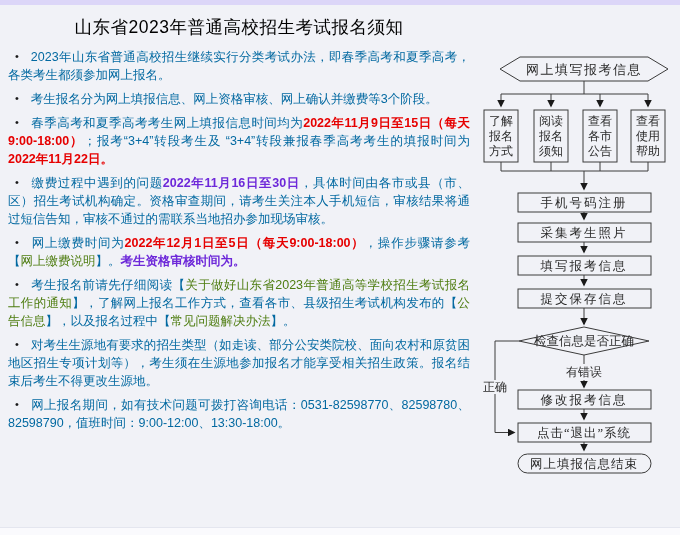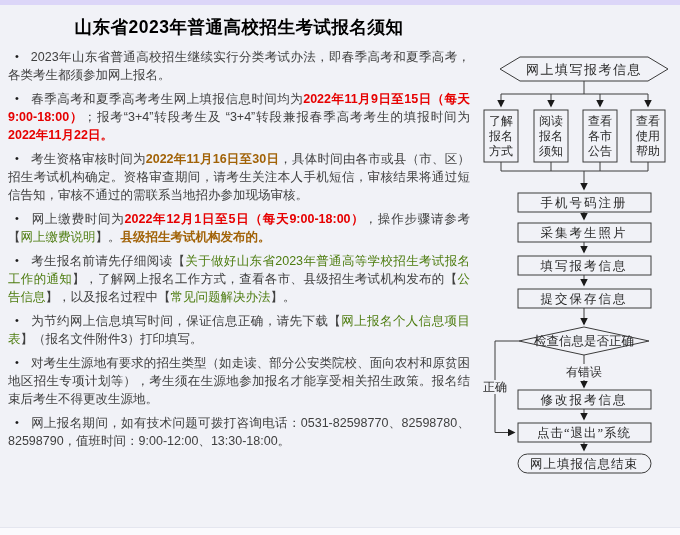--- a/index.html
+++ b/index.html
@@ -35,7 +35,7 @@
   .title {
     text-align: center;
     font-size: 17.5px;
-    font-weight: bold;
+    font-weight: normal;
     color: #000;
     margin: 4px 0 8px 0;
     letter-spacing: 0.5px;

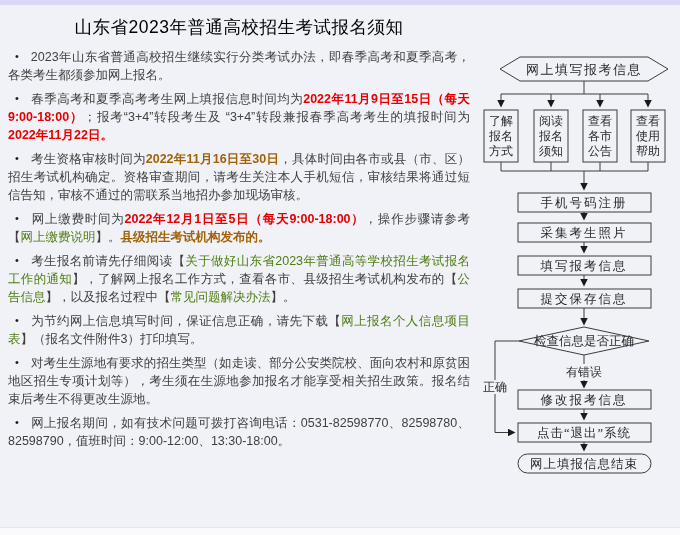--- a/index.html
+++ b/index.html
@@ -52,7 +52,7 @@
     font-size: 11px;
     vertical-align: 1px;
   }
-  .seg-normal { color: #404040; }
+  .seg-normal { color: #0369a1; }
   .seg-red  { color: #e60000; font-weight: bold; }
   .seg-bold { color: #a16207; font-weight: bold; }
   .seg-link { color: #4d7c0f; cursor: pointer; }

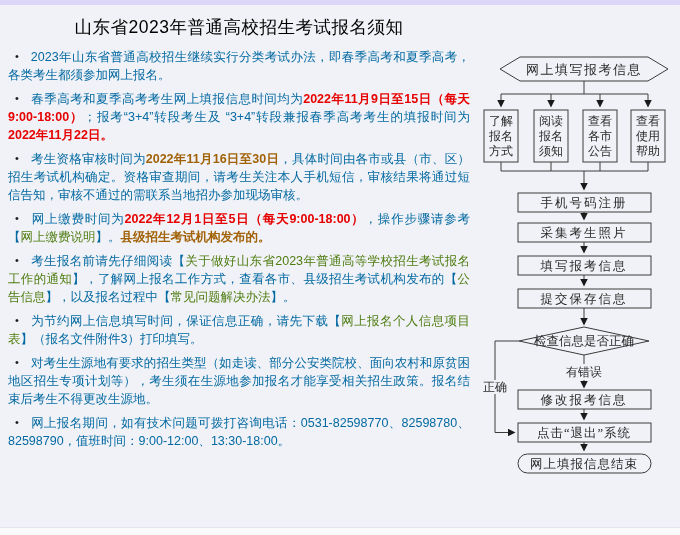--- a/index.html
+++ b/index.html
@@ -75,6 +75,7 @@
     <div class="title">山东省2023年普通高校招生考试报名须知</div>
     <div>
         <p class="para"><span class="bullet">•</span><span class="seg-normal">2023年山东省普通高校招生继续实行分类考试办法，即春季高考和夏季高考，各类考生都须参加网上报名。</span></p>
+        <p class="para"><span class="bullet">•</span><span class="seg-normal">考生报名分为网上填报信息、网上资格审核、网上确认并缴费等3个阶段。</span></p>
         <p class="para"><span class="bullet">•</span><span class="seg-normal">春季高考和夏季高考考生网上填报信息时间均为</span><span class="seg-red">2022年11月9日至15日（每天9:00-18:00）</span><span class="seg-normal">；报考“3+4”转段考生及 “3+4”转段兼报春季高考考生的填报时间为</span><span class="seg-red">2022年11月22日。</span></p>
         <p class="para"><span class="bullet">•</span><span class="seg-normal">考生资格审核时间为</span><span class="seg-bold">2022年11月16日至30日</span><span class="seg-normal">，具体时间由各市或县（市、区）招生考试机构确定。资格审查期间，请考生关注本人手机短信，审核结果将通过短信告知，审核不通过的需联系当地招办参加现场审核。</span></p>
         <p class="para"><span class="bullet">•</span><span class="seg-normal">网上缴费时间为</span><span class="seg-red">2022年12月1日至5日（每天9:00-18:00）</span><span class="seg-normal">，操作步骤请参考【</span><span class="seg-link">网上缴费说明</span><span class="seg-normal">】。</span><span class="seg-bold">县级招生考试机构发布的。</span></p>

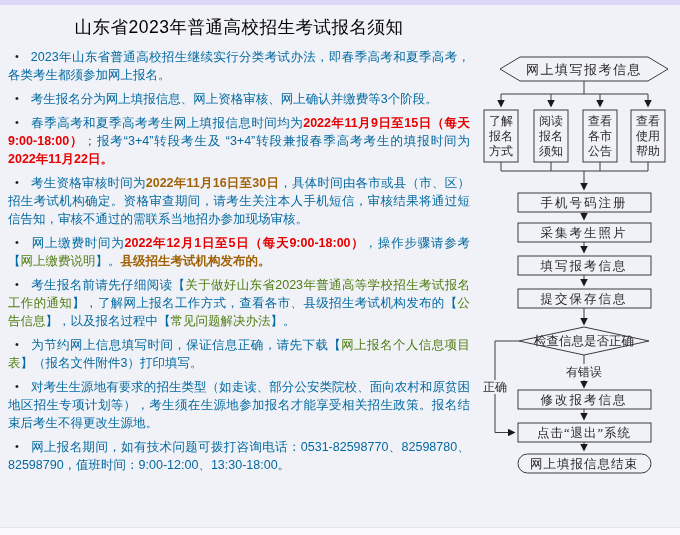--- a/index.html
+++ b/index.html
@@ -77,7 +77,7 @@
         <p class="para"><span class="bullet">•</span><span class="seg-normal">2023年山东省普通高校招生继续实行分类考试办法，即春季高考和夏季高考，各类考生都须参加网上报名。</span></p>
         <p class="para"><span class="bullet">•</span><span class="seg-normal">考生报名分为网上填报信息、网上资格审核、网上确认并缴费等3个阶段。</span></p>
         <p class="para"><span class="bullet">•</span><span class="seg-normal">春季高考和夏季高考考生网上填报信息时间均为</span><span class="seg-red">2022年11月9日至15日（每天9:00-18:00）</span><span class="seg-normal">；报考“3+4”转段考生及 “3+4”转段兼报春季高考考生的填报时间为</span><span class="seg-red">2022年11月22日。</span></p>
-        <p class="para"><span class="bullet">•</span><span class="seg-normal">考生资格审核时间为</span><span class="seg-bold">2022年11月16日至30日</span><span class="seg-normal">，具体时间由各市或县（市、区）招生考试机构确定。资格审查期间，请考生关注本人手机短信，审核结果将通过短信告知，审核不通过的需联系当地招办参加现场审核。</span></p>
+        <p class="para"><span class="bullet">•</span><span class="seg-normal">缴费过程中遇到的问题</span><span class="seg-bold">2022年11月16日至30日</span><span class="seg-normal">，具体时间由各市或县（市、区）招生考试机构确定。资格审查期间，请考生关注本人手机短信，审核结果将通过短信告知，审核不通过的需联系当地招办参加现场审核。</span></p>
         <p class="para"><span class="bullet">•</span><span class="seg-normal">网上缴费时间为</span><span class="seg-red">2022年12月1日至5日（每天9:00-18:00）</span><span class="seg-normal">，操作步骤请参考【</span><span class="seg-link">网上缴费说明</span><span class="seg-normal">】。</span><span class="seg-bold">县级招生考试机构发布的。</span></p>
         <p class="para"><span class="bullet">•</span><span class="seg-normal">考生报名前请先仔细阅读【</span><span class="seg-link">关于做好山东省2023年普通高等学校招生考试报名工作的通知</span><span class="seg-normal">】，了解网上报名工作方式，查看各市、县级招生考试机构发布的【</span><span class="seg-link">公告信息</span><span class="seg-normal">】，以及报名过程中【</span><span class="seg-link">常见问题解决办法</span><span class="seg-normal">】。</span></p>
         <p class="para"><span class="bullet">•</span><span class="seg-normal">为节约网上信息填写时间，保证信息正确，请先下载【</span><span class="seg-link">网上报名个人信息项目表</span><span class="seg-normal">】（报名文件附件3）打印填写。</span></p>

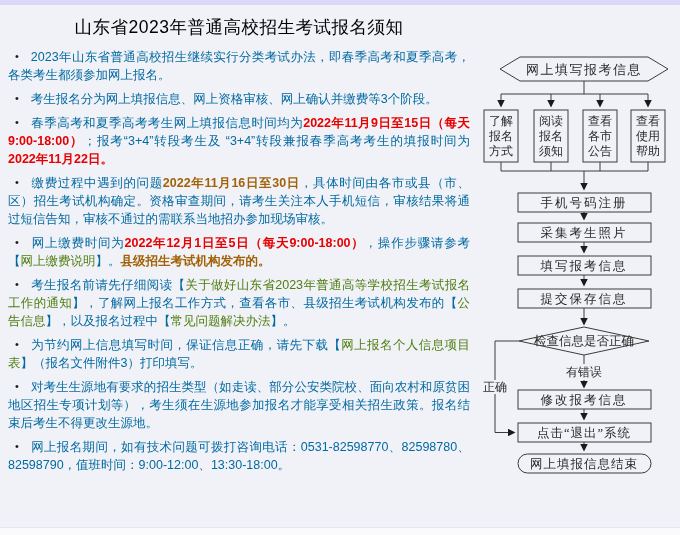--- a/index.html
+++ b/index.html
@@ -54,7 +54,7 @@
   }
   .seg-normal { color: #0369a1; }
   .seg-red  { color: #e60000; font-weight: bold; }
-  .seg-bold { color: #a16207; font-weight: bold; }
+  .seg-bold { color: #6d28d9; font-weight: bold; }
   .seg-link { color: #4d7c0f; cursor: pointer; }
   svg text {
     font-family: "Liberation Serif", "DejaVu Serif", serif;

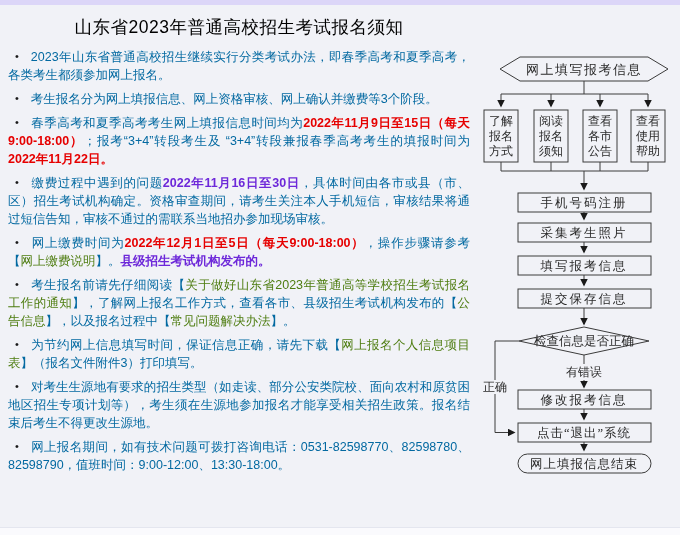--- a/index.html
+++ b/index.html
@@ -78,7 +78,7 @@
         <p class="para"><span class="bullet">•</span><span class="seg-normal">考生报名分为网上填报信息、网上资格审核、网上确认并缴费等3个阶段。</span></p>
         <p class="para"><span class="bullet">•</span><span class="seg-normal">春季高考和夏季高考考生网上填报信息时间均为</span><span class="seg-red">2022年11月9日至15日（每天9:00-18:00）</span><span class="seg-normal">；报考“3+4”转段考生及 “3+4”转段兼报春季高考考生的填报时间为</span><span class="seg-red">2022年11月22日。</span></p>
         <p class="para"><span class="bullet">•</span><span class="seg-normal">缴费过程中遇到的问题</span><span class="seg-bold">2022年11月16日至30日</span><span class="seg-normal">，具体时间由各市或县（市、区）招生考试机构确定。资格审查期间，请考生关注本人手机短信，审核结果将通过短信告知，审核不通过的需联系当地招办参加现场审核。</span></p>
-        <p class="para"><span class="bullet">•</span><span class="seg-normal">网上缴费时间为</span><span class="seg-red">2022年12月1日至5日（每天9:00-18:00）</span><span class="seg-normal">，操作步骤请参考【</span><span class="seg-link">网上缴费说明</span><span class="seg-normal">】。</span><span class="seg-bold">县级招生考试机构发布的。</span></p>
+        <p class="para"><span class="bullet">•</span><span class="seg-normal">网上缴费时间为</span><span class="seg-red">2022年12月1日至5日（每天9:00-18:00）</span><span class="seg-normal">，操作步骤请参考【</span><span class="seg-link">网上缴费说明</span><span class="seg-normal">】。</span><span class="seg-bold">考生资格审核时间为。</span></p>
         <p class="para"><span class="bullet">•</span><span class="seg-normal">考生报名前请先仔细阅读【</span><span class="seg-link">关于做好山东省2023年普通高等学校招生考试报名工作的通知</span><span class="seg-normal">】，了解网上报名工作方式，查看各市、县级招生考试机构发布的【</span><span class="seg-link">公告信息</span><span class="seg-normal">】，以及报名过程中【</span><span class="seg-link">常见问题解决办法</span><span class="seg-normal">】。</span></p>
         <p class="para"><span class="bullet">•</span><span class="seg-normal">为节约网上信息填写时间，保证信息正确，请先下载【</span><span class="seg-link">网上报名个人信息项目表</span><span class="seg-normal">】（报名文件附件3）打印填写。</span></p>
         <p class="para"><span class="bullet">•</span><span class="seg-normal">对考生生源地有要求的招生类型（如走读、部分公安类院校、面向农村和原贫困地区招生专项计划等），考生须在生源地参加报名才能享受相关招生政策。报名结束后考生不得更改生源地。</span></p>

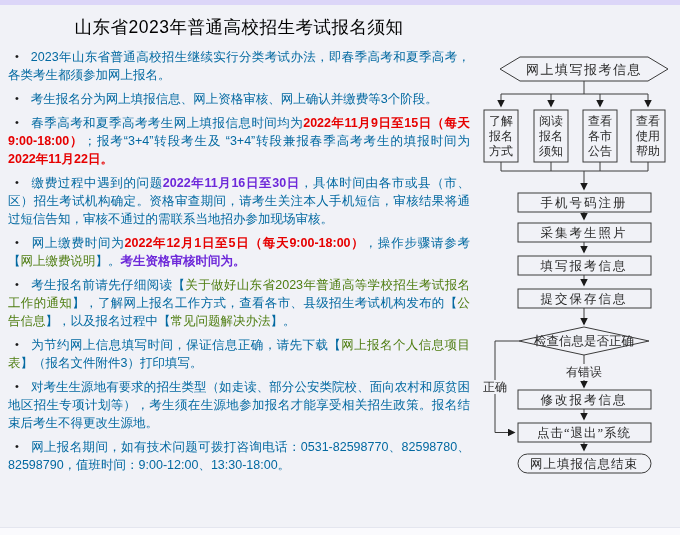--- a/index.html
+++ b/index.html
@@ -80,7 +80,6 @@
         <p class="para"><span class="bullet">•</span><span class="seg-normal">缴费过程中遇到的问题</span><span class="seg-bold">2022年11月16日至30日</span><span class="seg-normal">，具体时间由各市或县（市、区）招生考试机构确定。资格审查期间，请考生关注本人手机短信，审核结果将通过短信告知，审核不通过的需联系当地招办参加现场审核。</span></p>
         <p class="para"><span class="bullet">•</span><span class="seg-normal">网上缴费时间为</span><span class="seg-red">2022年12月1日至5日（每天9:00-18:00）</span><span class="seg-normal">，操作步骤请参考【</span><span class="seg-link">网上缴费说明</span><span class="seg-normal">】。</span><span class="seg-bold">考生资格审核时间为。</span></p>
         <p class="para"><span class="bullet">•</span><span class="seg-normal">考生报名前请先仔细阅读【</span><span class="seg-link">关于做好山东省2023年普通高等学校招生考试报名工作的通知</span><span class="seg-normal">】，了解网上报名工作方式，查看各市、县级招生考试机构发布的【</span><span class="seg-link">公告信息</span><span class="seg-normal">】，以及报名过程中【</span><span class="seg-link">常见问题解决办法</span><span class="seg-normal">】。</span></p>
-        <p class="para"><span class="bullet">•</span><span class="seg-normal">为节约网上信息填写时间，保证信息正确，请先下载【</span><span class="seg-link">网上报名个人信息项目表</span><span class="seg-normal">】（报名文件附件3）打印填写。</span></p>
         <p class="para"><span class="bullet">•</span><span class="seg-normal">对考生生源地有要求的招生类型（如走读、部分公安类院校、面向农村和原贫困地区招生专项计划等），考生须在生源地参加报名才能享受相关招生政策。报名结束后考生不得更改生源地。</span></p>
         <p class="para"><span class="bullet">•</span><span class="seg-normal">网上报名期间，如有技术问题可拨打咨询电话：0531-82598770、82598780、82598790，值班时间：9:00-12:00、13:30-18:00。</span></p>
       </div>

